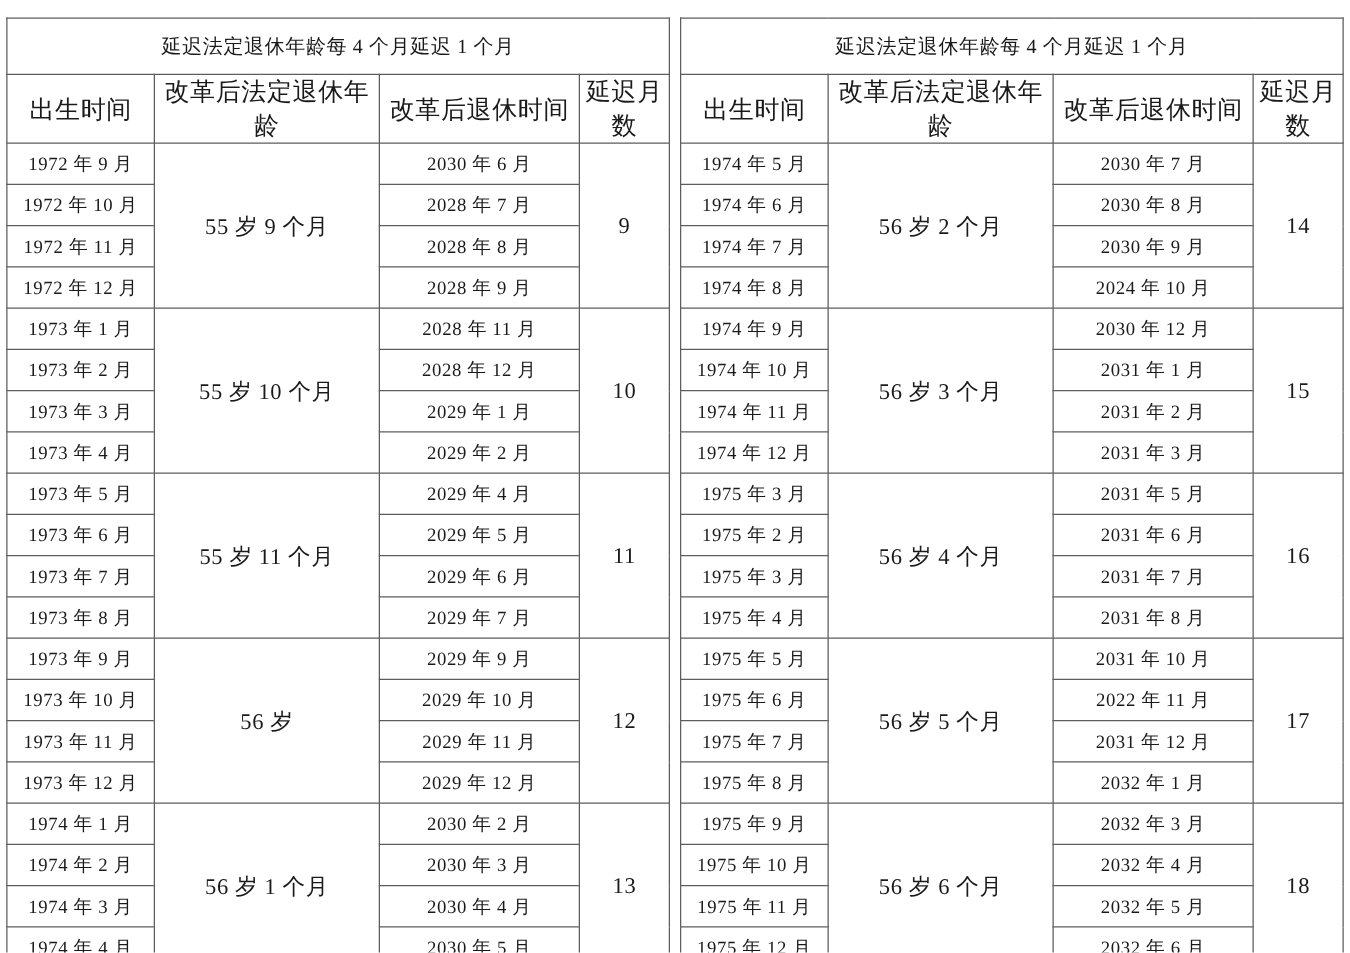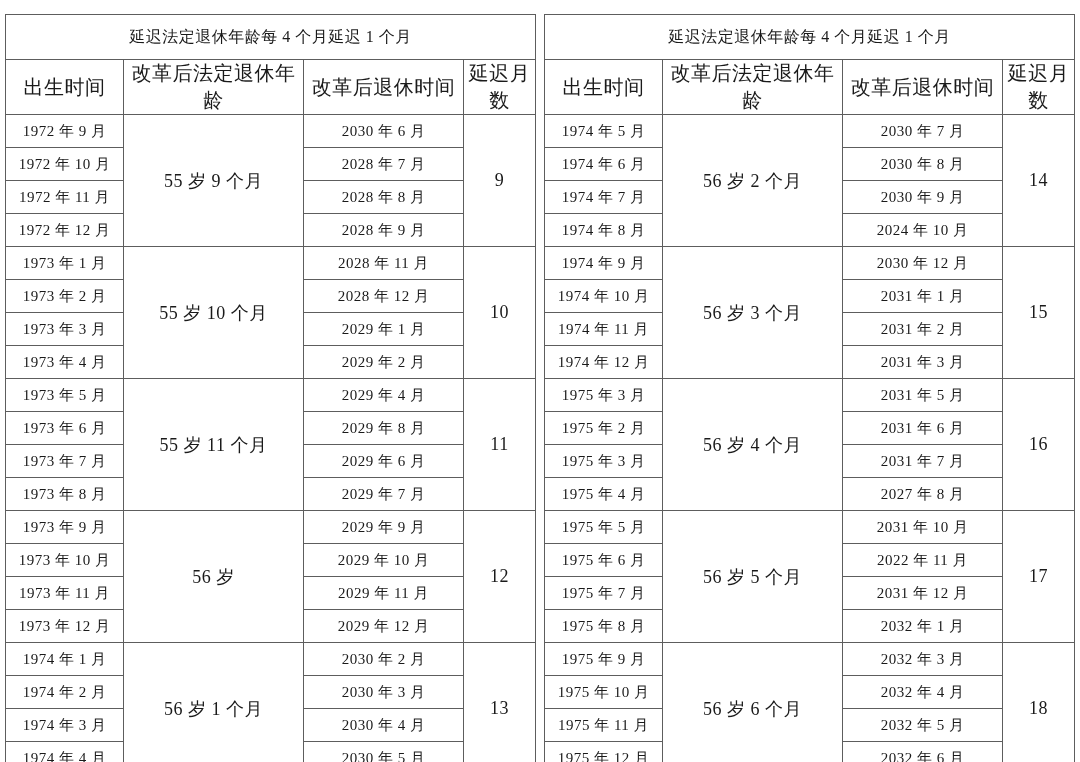--- a/index.html
+++ b/index.html
@@ -135,7 +135,7 @@
       </tr>
       <tr>
         <td class="data-cell">1973 年 6 月</td>
-        <td class="data-cell">2029 年 8 月</td>
+        <td class="data-cell">2029 年 5 月</td>
       </tr>
       <tr>
         <td class="data-cell">1973 年 7 月</td>

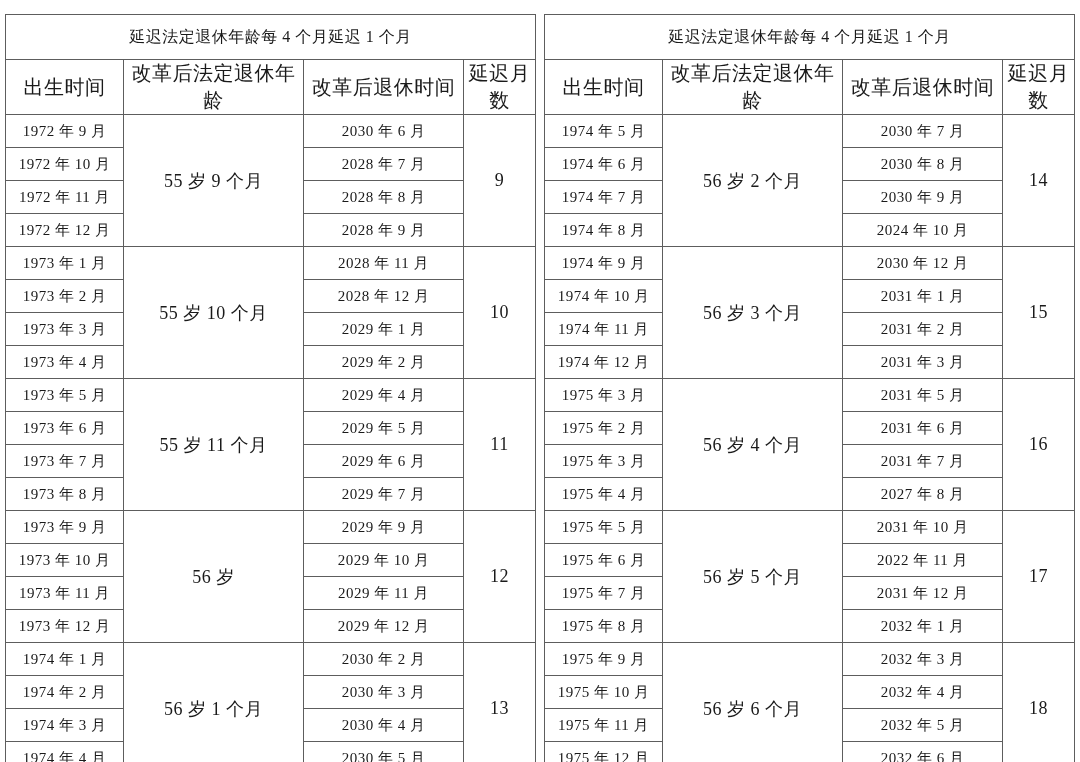--- a/index.html
+++ b/index.html
@@ -260,7 +260,7 @@
       </tr>
       <tr>
         <td class="data-cell">1975 年 4 月</td>
-        <td class="data-cell">2027 年 8 月</td>
+        <td class="data-cell">2031 年 8 月</td>
       </tr>
 
       <tr>

